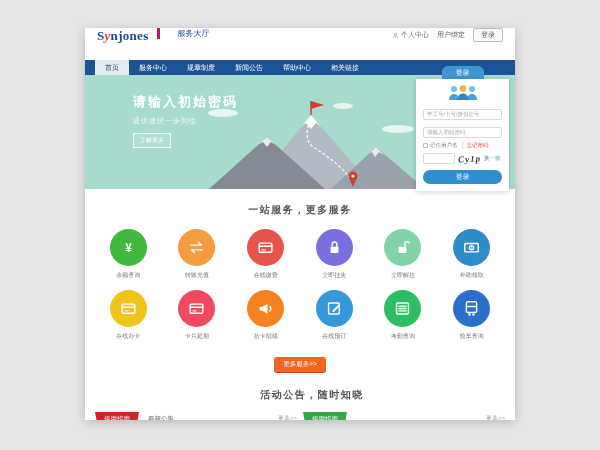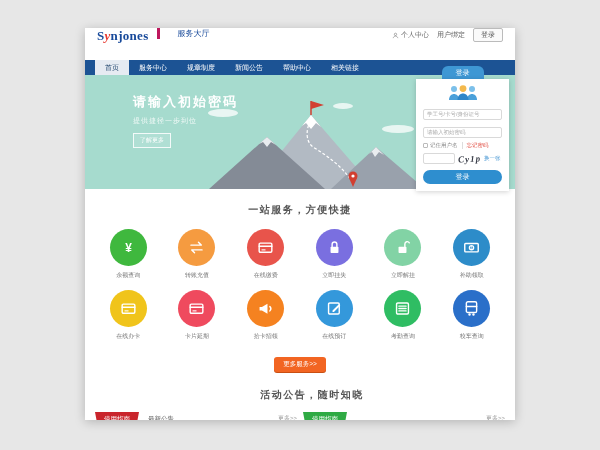--- a/index.html
+++ b/index.html
@@ -161,7 +161,7 @@
     </div>
 
     <section>
-      <div class="svc-title">一站服务，方便快捷</div>
+      <div class="svc-title">一站服务，更多服务</div>
       <div class="grid" id="grid">
           <div class="svc">
             <div class="circle" style="background: rgb(63, 184, 62);">

